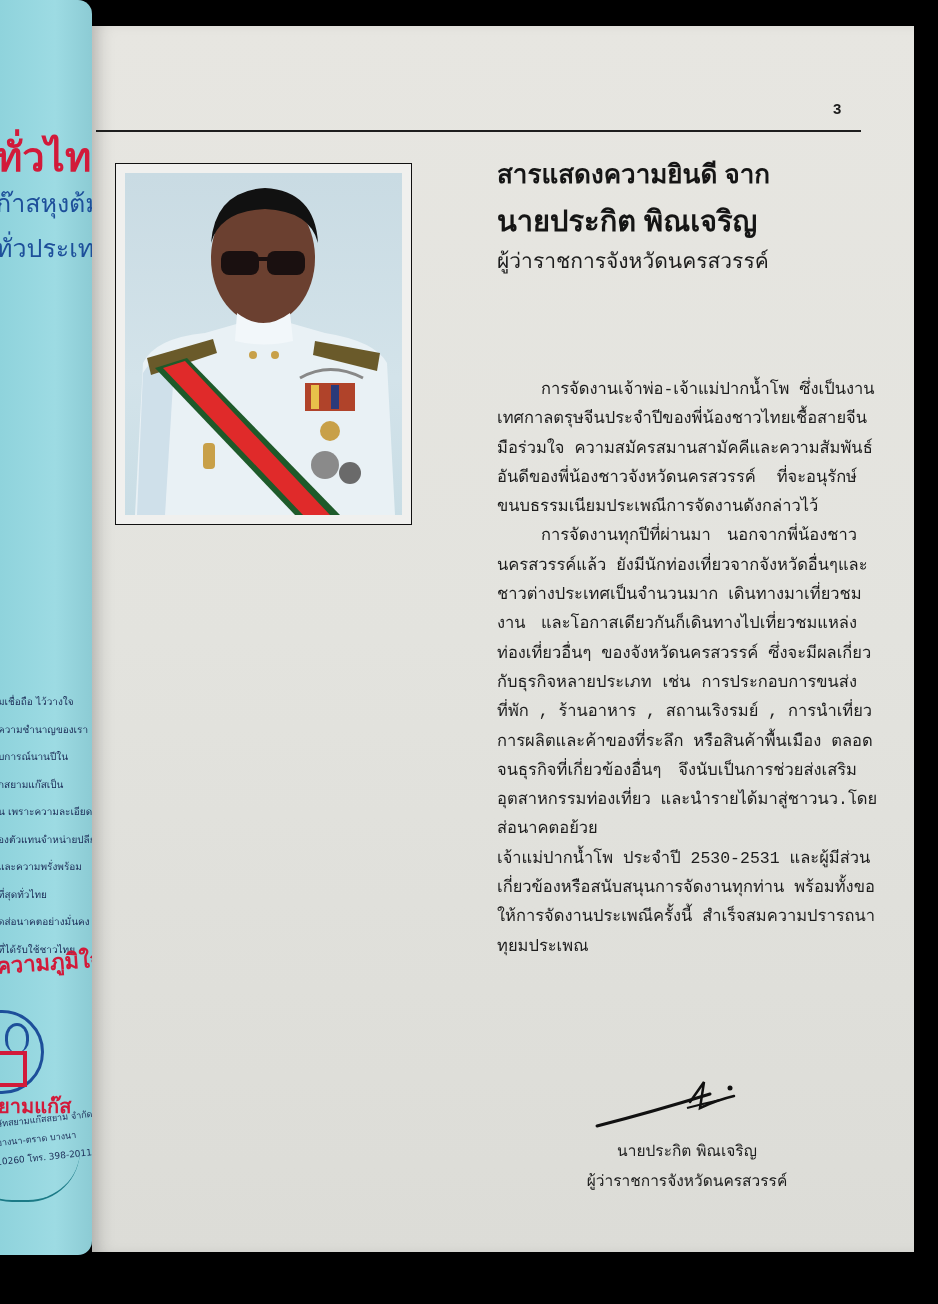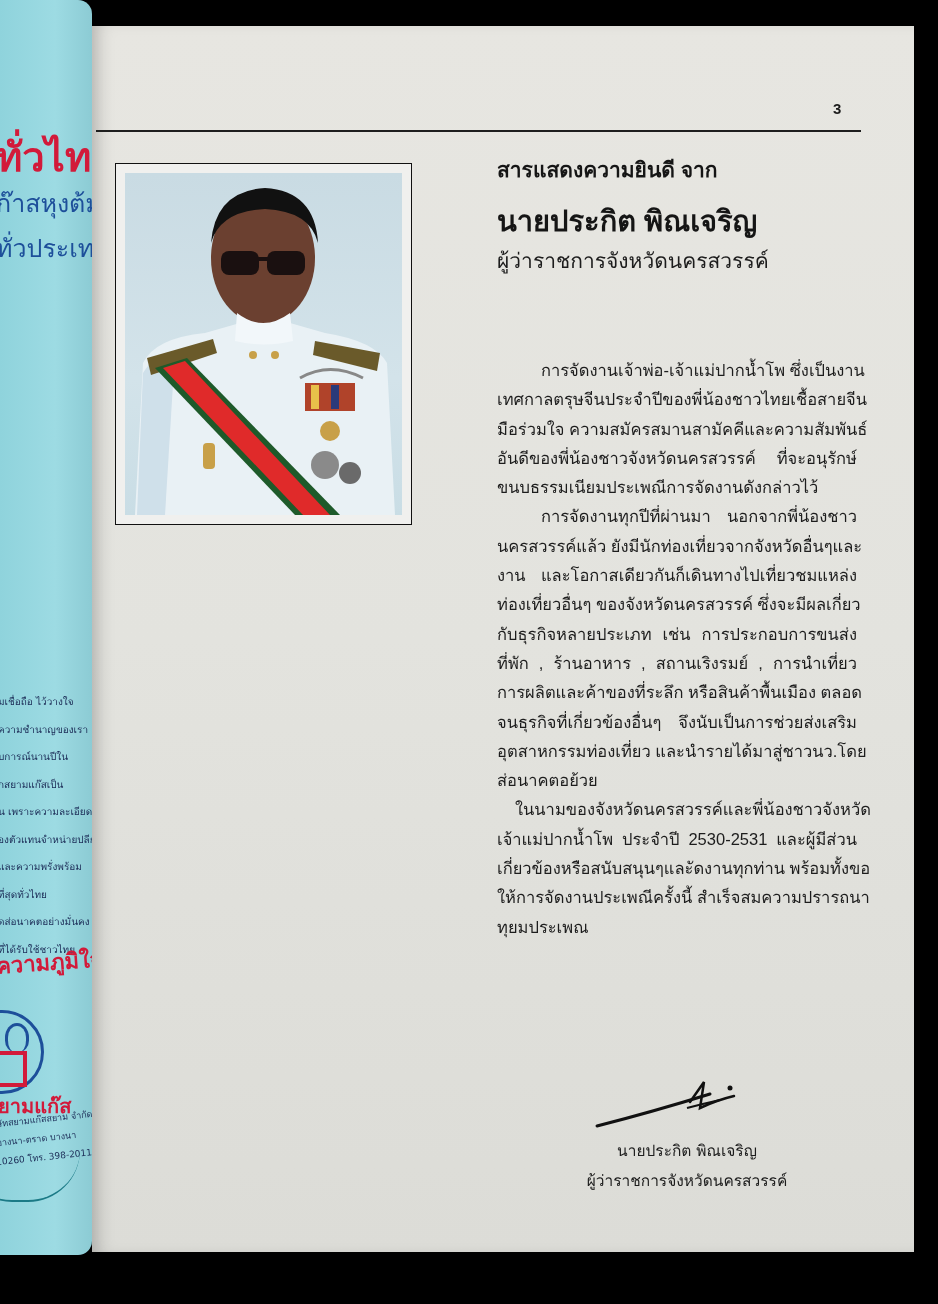--- a/index.html
+++ b/index.html
@@ -43,7 +43,7 @@
   }
   .portrait svg { width:100%; height:100%; display:block; }
 
-  .title-greeting { position:absolute; left:405px; top:127px; font-size:21px; font-weight:bold; color:#151515; font-family:"Liberation Sans", sans-serif; }
+  .title-greeting { position:absolute; left:405px; top:127px; font-size:26px; font-weight:bold; color:#151515; font-family:"Liberation Sans", sans-serif; }
   .title-name { position:absolute; left:405px; top:172px; font-size:29px; font-weight:bold; color:#151515; font-family:"Liberation Sans", sans-serif; }
   .title-position { position:absolute; left:405px; top:218px; font-size:21px; color:#1c1c1c; font-family:"Liberation Sans", sans-serif; }
 

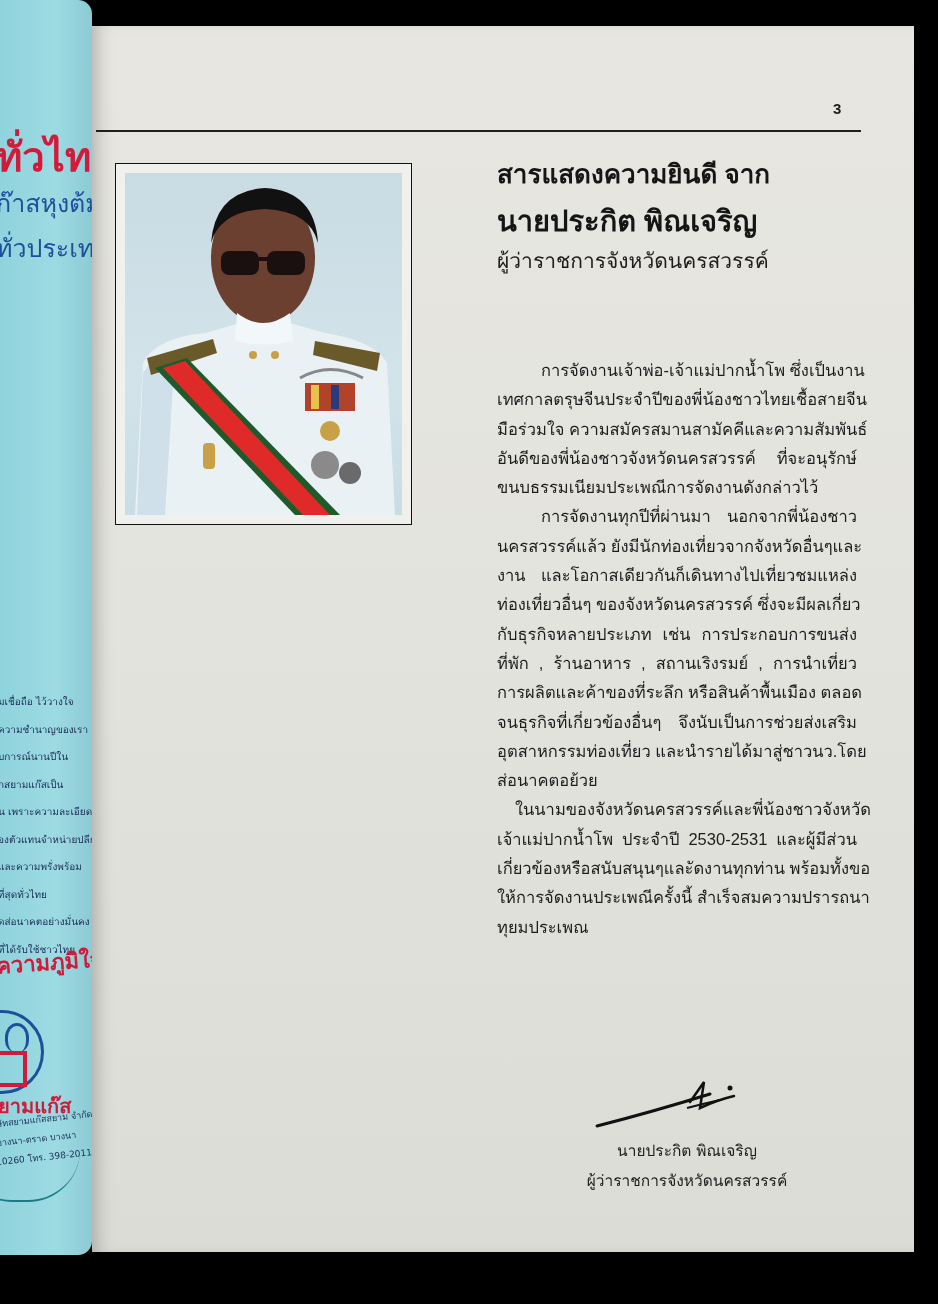--- a/index.html
+++ b/index.html
@@ -48,9 +48,9 @@
   .title-position { position:absolute; left:405px; top:218px; font-size:21px; color:#1c1c1c; font-family:"Liberation Sans", sans-serif; }
 
   .body-text {
-    position:absolute; left:405px; top:330px; width:360px;
+    position:absolute; left:405px; top:349px; width:360px;
     font-size:16.5px; line-height:29.3px; color:#1d1d1d;
-    font-family:Liberation Sans, sans-serif;
+    font-family:Liberation Mono, monospace;
   }
   .body-text .line { display:block; white-space:nowrap; text-align:justify; text-align-last:justify; }
   .body-text .line.last { text-align-last:left; }

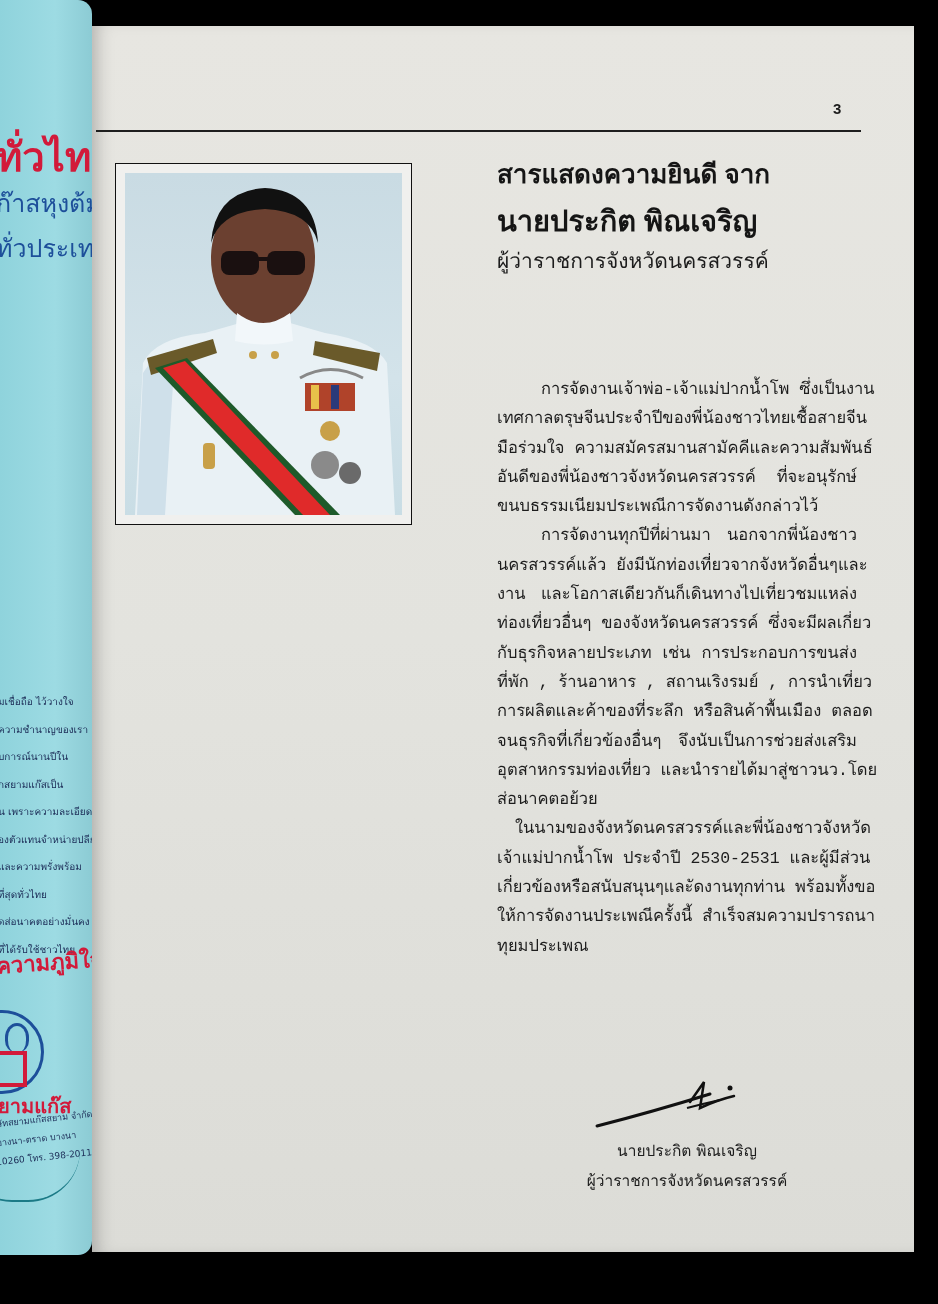--- a/index.html
+++ b/index.html
@@ -146,6 +146,7 @@
     <span class="line last">ขนบธรรมเนียมประเพณีการจัดงานดังกล่าวไว้</span>
     <span class="line indent">การจัดงานทุกปีที่ผ่านมา  นอกจากพี่น้องชาว</span>
     <span class="line">นครสวรรค์แล้ว  ยังมีนักท่องเที่ยวจากจังหวัดอื่นๆและ</span>
+    <span class="line">ชาวต่างประเทศเป็นจำนวนมาก  เดินทางมาเที่ยวชม</span>
     <span class="line">งาน  และโอกาสเดียวกันก็เดินทางไปเที่ยวชมแหล่ง</span>
     <span class="line">ท่องเที่ยวอื่นๆ ของจังหวัดนครสวรรค์ ซึ่งจะมีผลเกี่ยว</span>
     <span class="line">กับธุรกิจหลายประเภท  เช่น  การประกอบการขนส่ง</span>

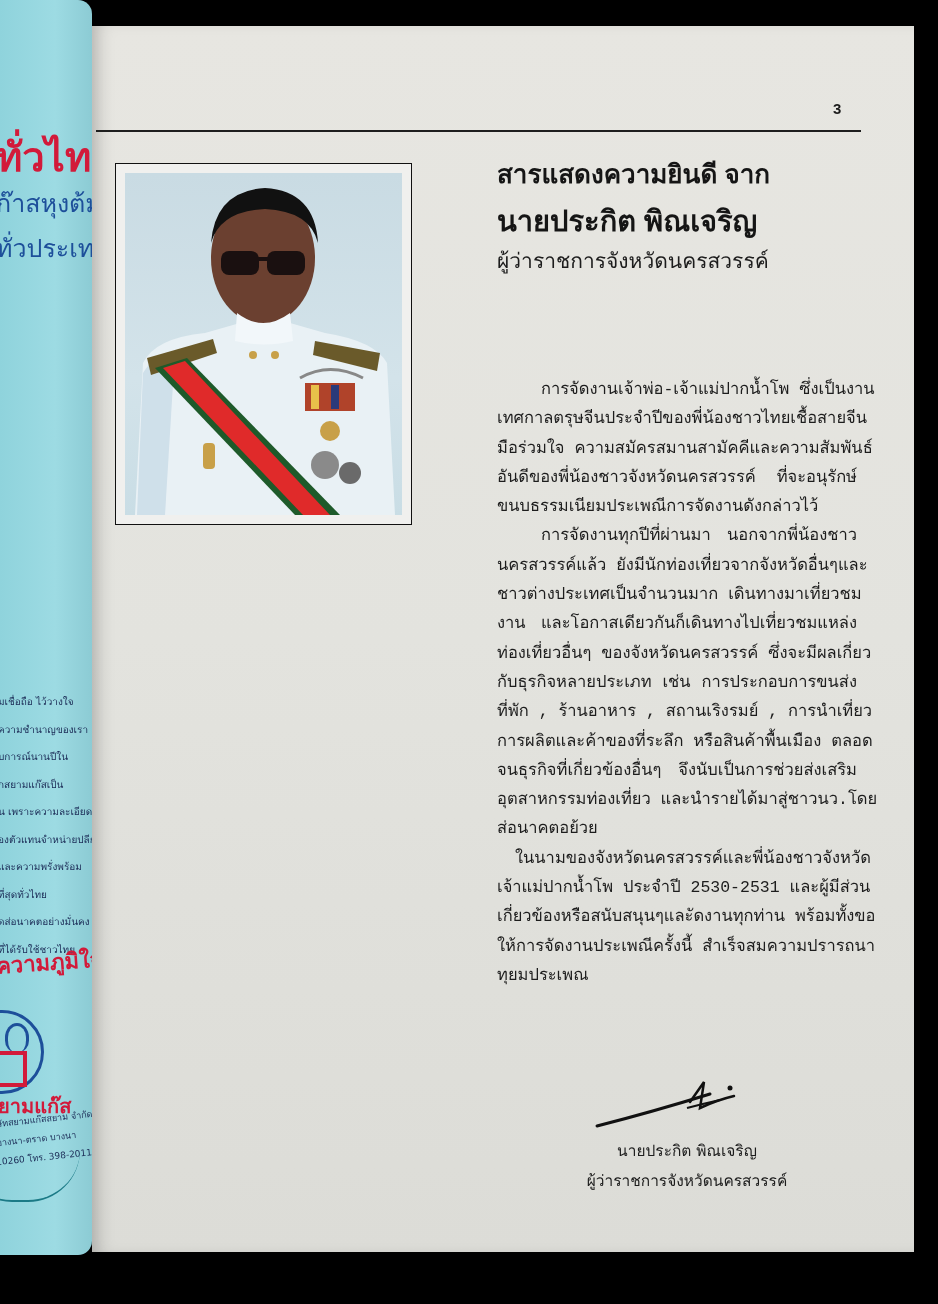--- a/index.html
+++ b/index.html
@@ -155,7 +155,6 @@
     <span class="line">จนธุรกิจที่เกี่ยวข้องอื่นๆ  จึงนับเป็นการช่วยส่งเสริม</span>
     <span class="line">อุตสาหกรรมท่องเที่ยว  และนำรายได้มาสู่ชาวนว.โดย</span>
     <span class="line last">ส่อนาคตอย้วย</span>
-    <span class="line indent-s">ในนามของจังหวัดนครสวรรค์และพี่น้องชาวจังหวัด</span>
     <span class="line">เจ้าแม่ปากน้ำโพ ประจำปี 2530-2531 และผู้มีส่วน</span>
     <span class="line">เกี่ยวข้องหรือสนับสนุนๆและัดงานทุกท่าน พร้อมทั้งขอ</span>
     <span class="line">ให้การจัดงานประเพณีครั้งนี้ สำเร็จสมความปรารถนา</span>

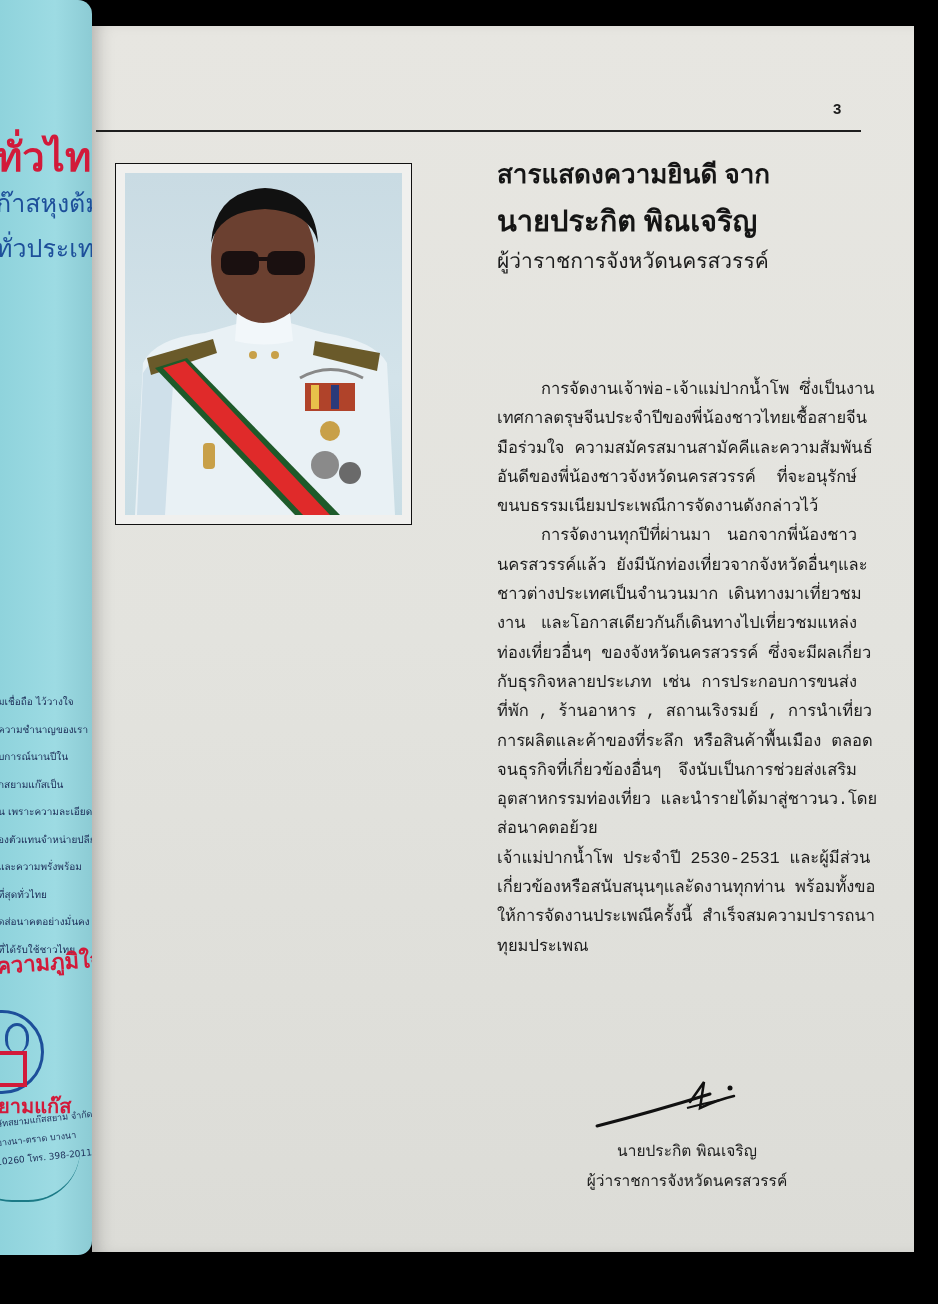--- a/index.html
+++ b/index.html
@@ -156,7 +156,7 @@
     <span class="line">อุตสาหกรรมท่องเที่ยว  และนำรายได้มาสู่ชาวนว.โดย</span>
     <span class="line last">ส่อนาคตอย้วย</span>
     <span class="line">เจ้าแม่ปากน้ำโพ ประจำปี 2530-2531 และผู้มีส่วน</span>
-    <span class="line">เกี่ยวข้องหรือสนับสนุนๆและัดงานทุกท่าน พร้อมทั้งขอ</span>
+    <span class="line">เกี่ยวข้องหรือสนับสนุนการจัดงานทุกท่าน พร้อมทั้งขอ</span>
     <span class="line">ให้การจัดงานประเพณีครั้งนี้ สำเร็จสมความปรารถนา</span>
     <span class="line last">ทุยมประเพณ</span>
   </div>

